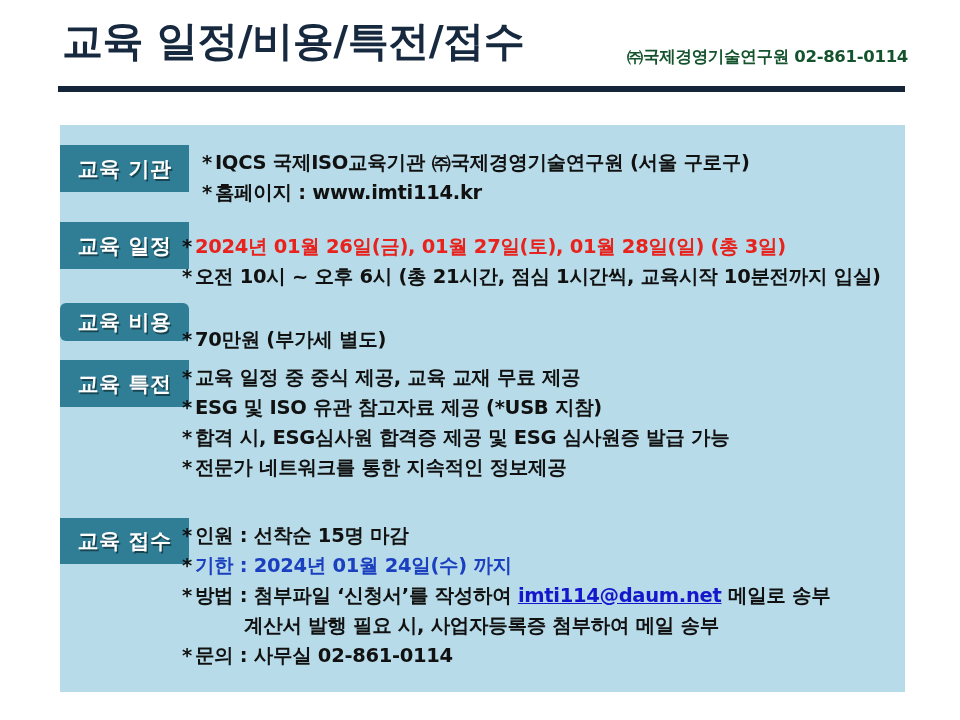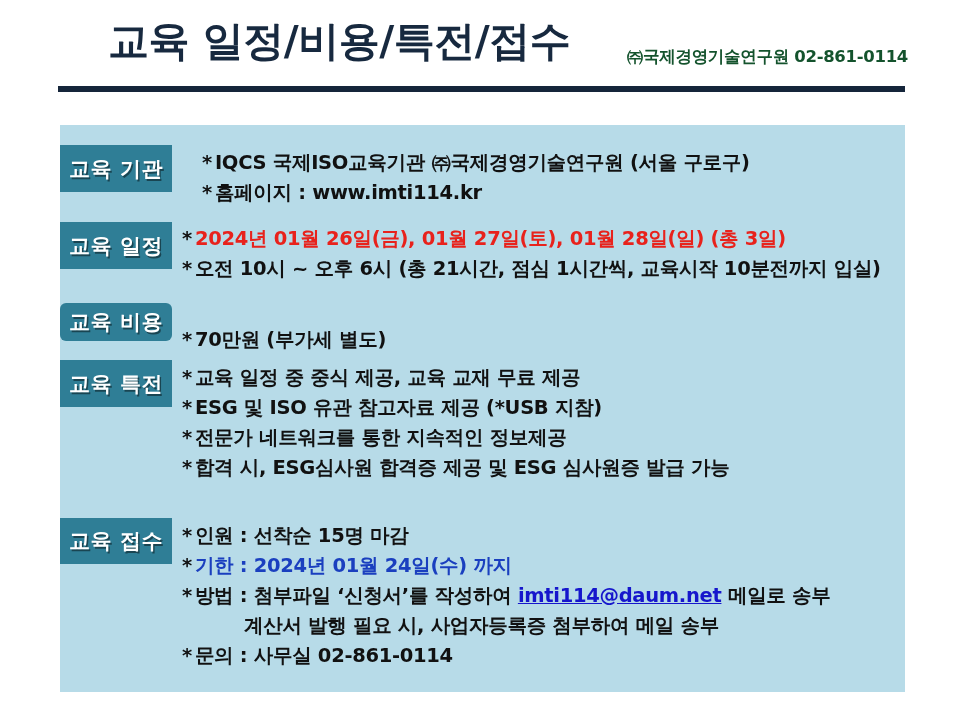--- a/index.html
+++ b/index.html
@@ -34,7 +34,6 @@
     color: #17293f;
     letter-spacing: -0.5px;
     white-space: nowrap;
-    margin-left: 46px;
   }
   .header-contact {
     position: absolute;

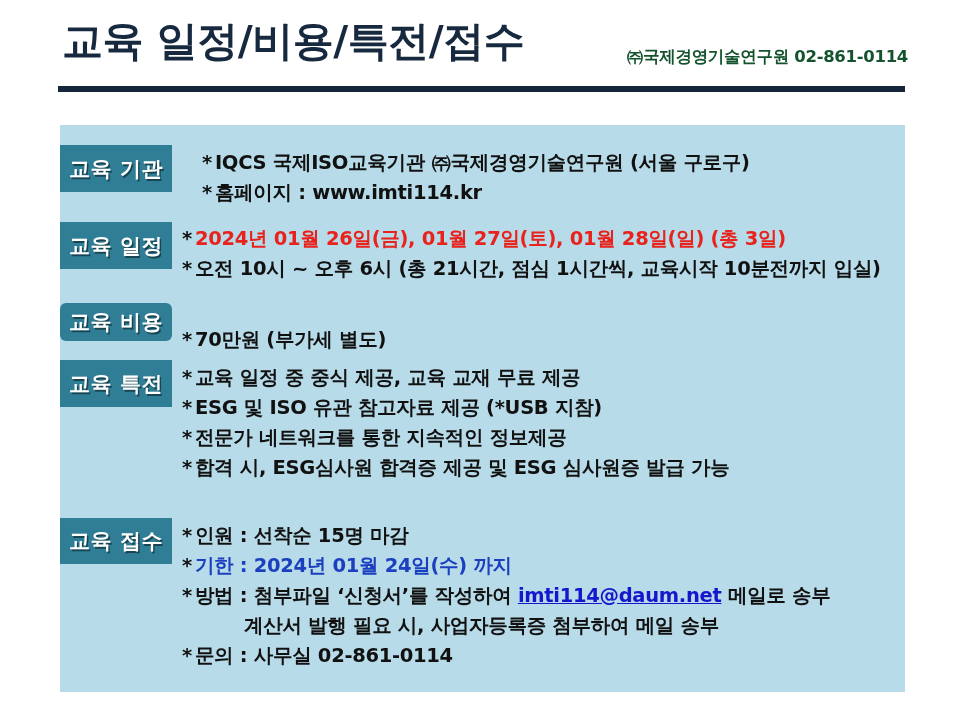--- a/index.html
+++ b/index.html
@@ -73,7 +73,7 @@
   .badge {
     position: absolute;
     left: 0;
-    width: 112px;
+    width: 129px;
     background: #2f7e96;
     color: #ffffff;
     font-size: 21px;

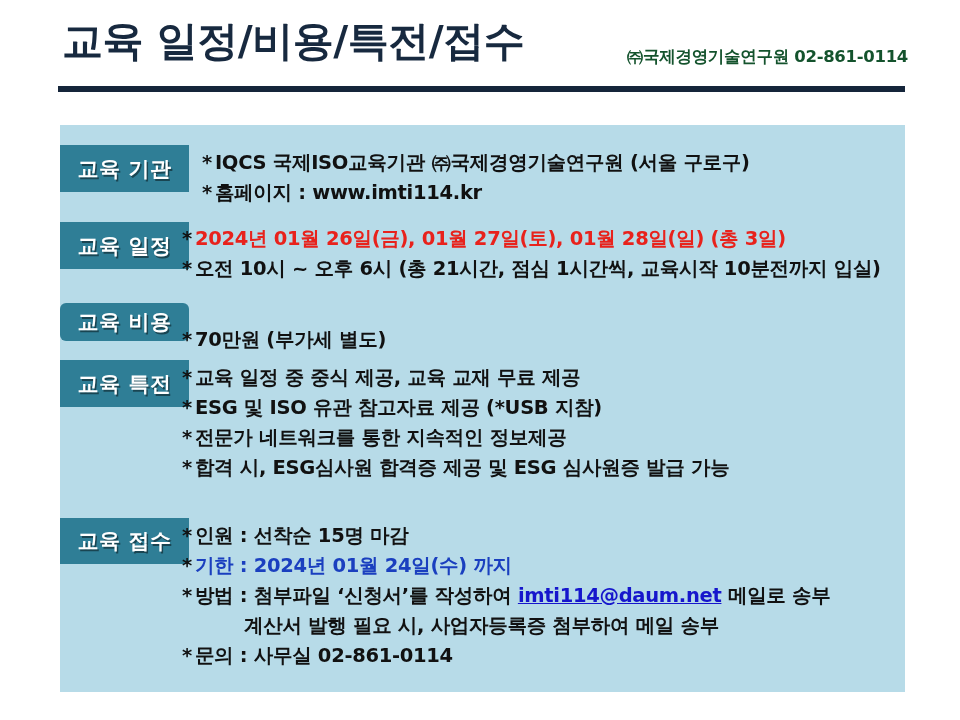--- a/index.html
+++ b/index.html
@@ -120,7 +120,7 @@
 
   #row-sched    { top: 97px;  }
   #row-sched    .badge { top: 0px;  height: 47px; }
-  #row-sched    .lines { top: 2px;  }
+  #row-sched    .lines { top: 10px;  }
 
   #row-cost     { top: 178px; }
   #row-cost     .badge { top: 0px;  height: 38px; border-radius: 6px; }

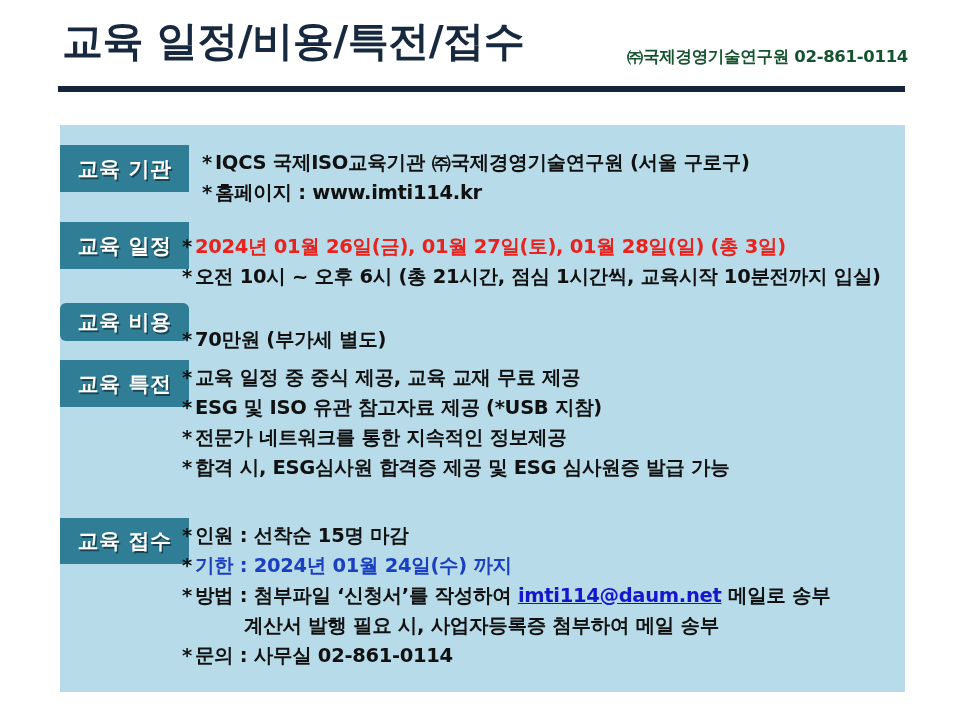--- a/index.html
+++ b/index.html
@@ -173,8 +173,8 @@
     <div class="lines">
       <div class="line"><span class="star">*</span><span>교육 일정 중 중식 제공, 교육 교재 무료 제공</span></div>
       <div class="line"><span class="star">*</span><span>ESG 및 ISO 유관 참고자료 제공 (*USB 지참)</span></div>
+      <div class="line"><span class="star">*</span><span>합격 시, ESG심사원 합격증 제공 및 ESG 심사원증 발급 가능</span></div>
       <div class="line"><span class="star">*</span><span>전문가 네트워크를 통한 지속적인 정보제공</span></div>
-      <div class="line"><span class="star">*</span><span>합격 시, ESG심사원 합격증 제공 및 ESG 심사원증 발급 가능</span></div>
     </div>
   </div>
 

